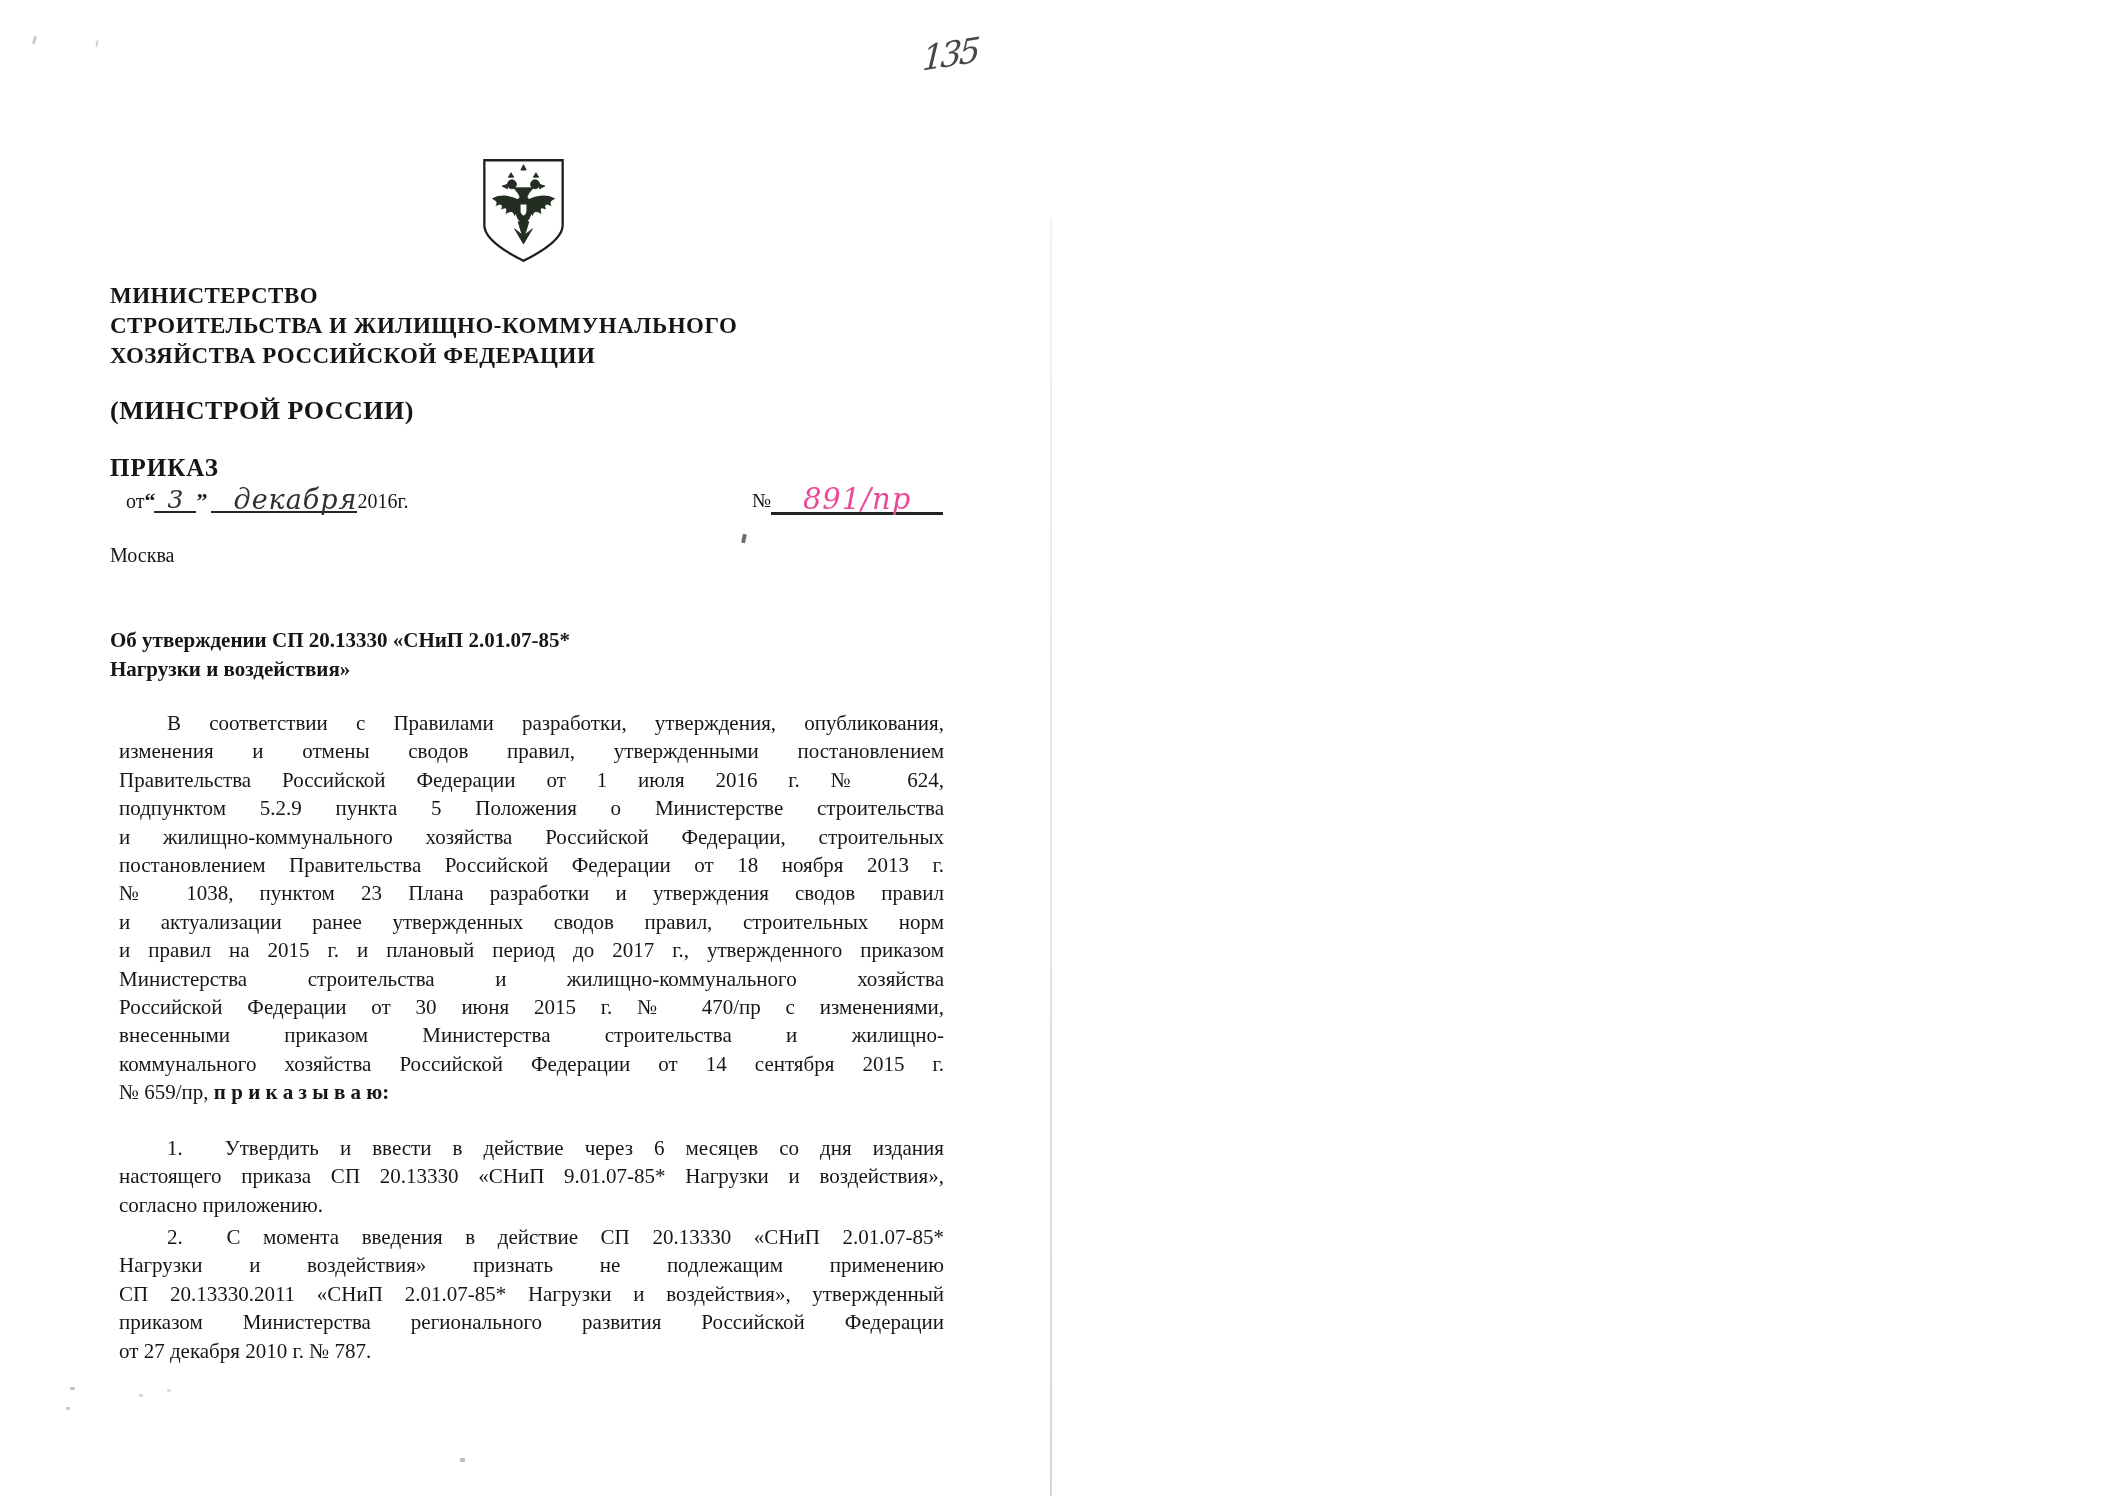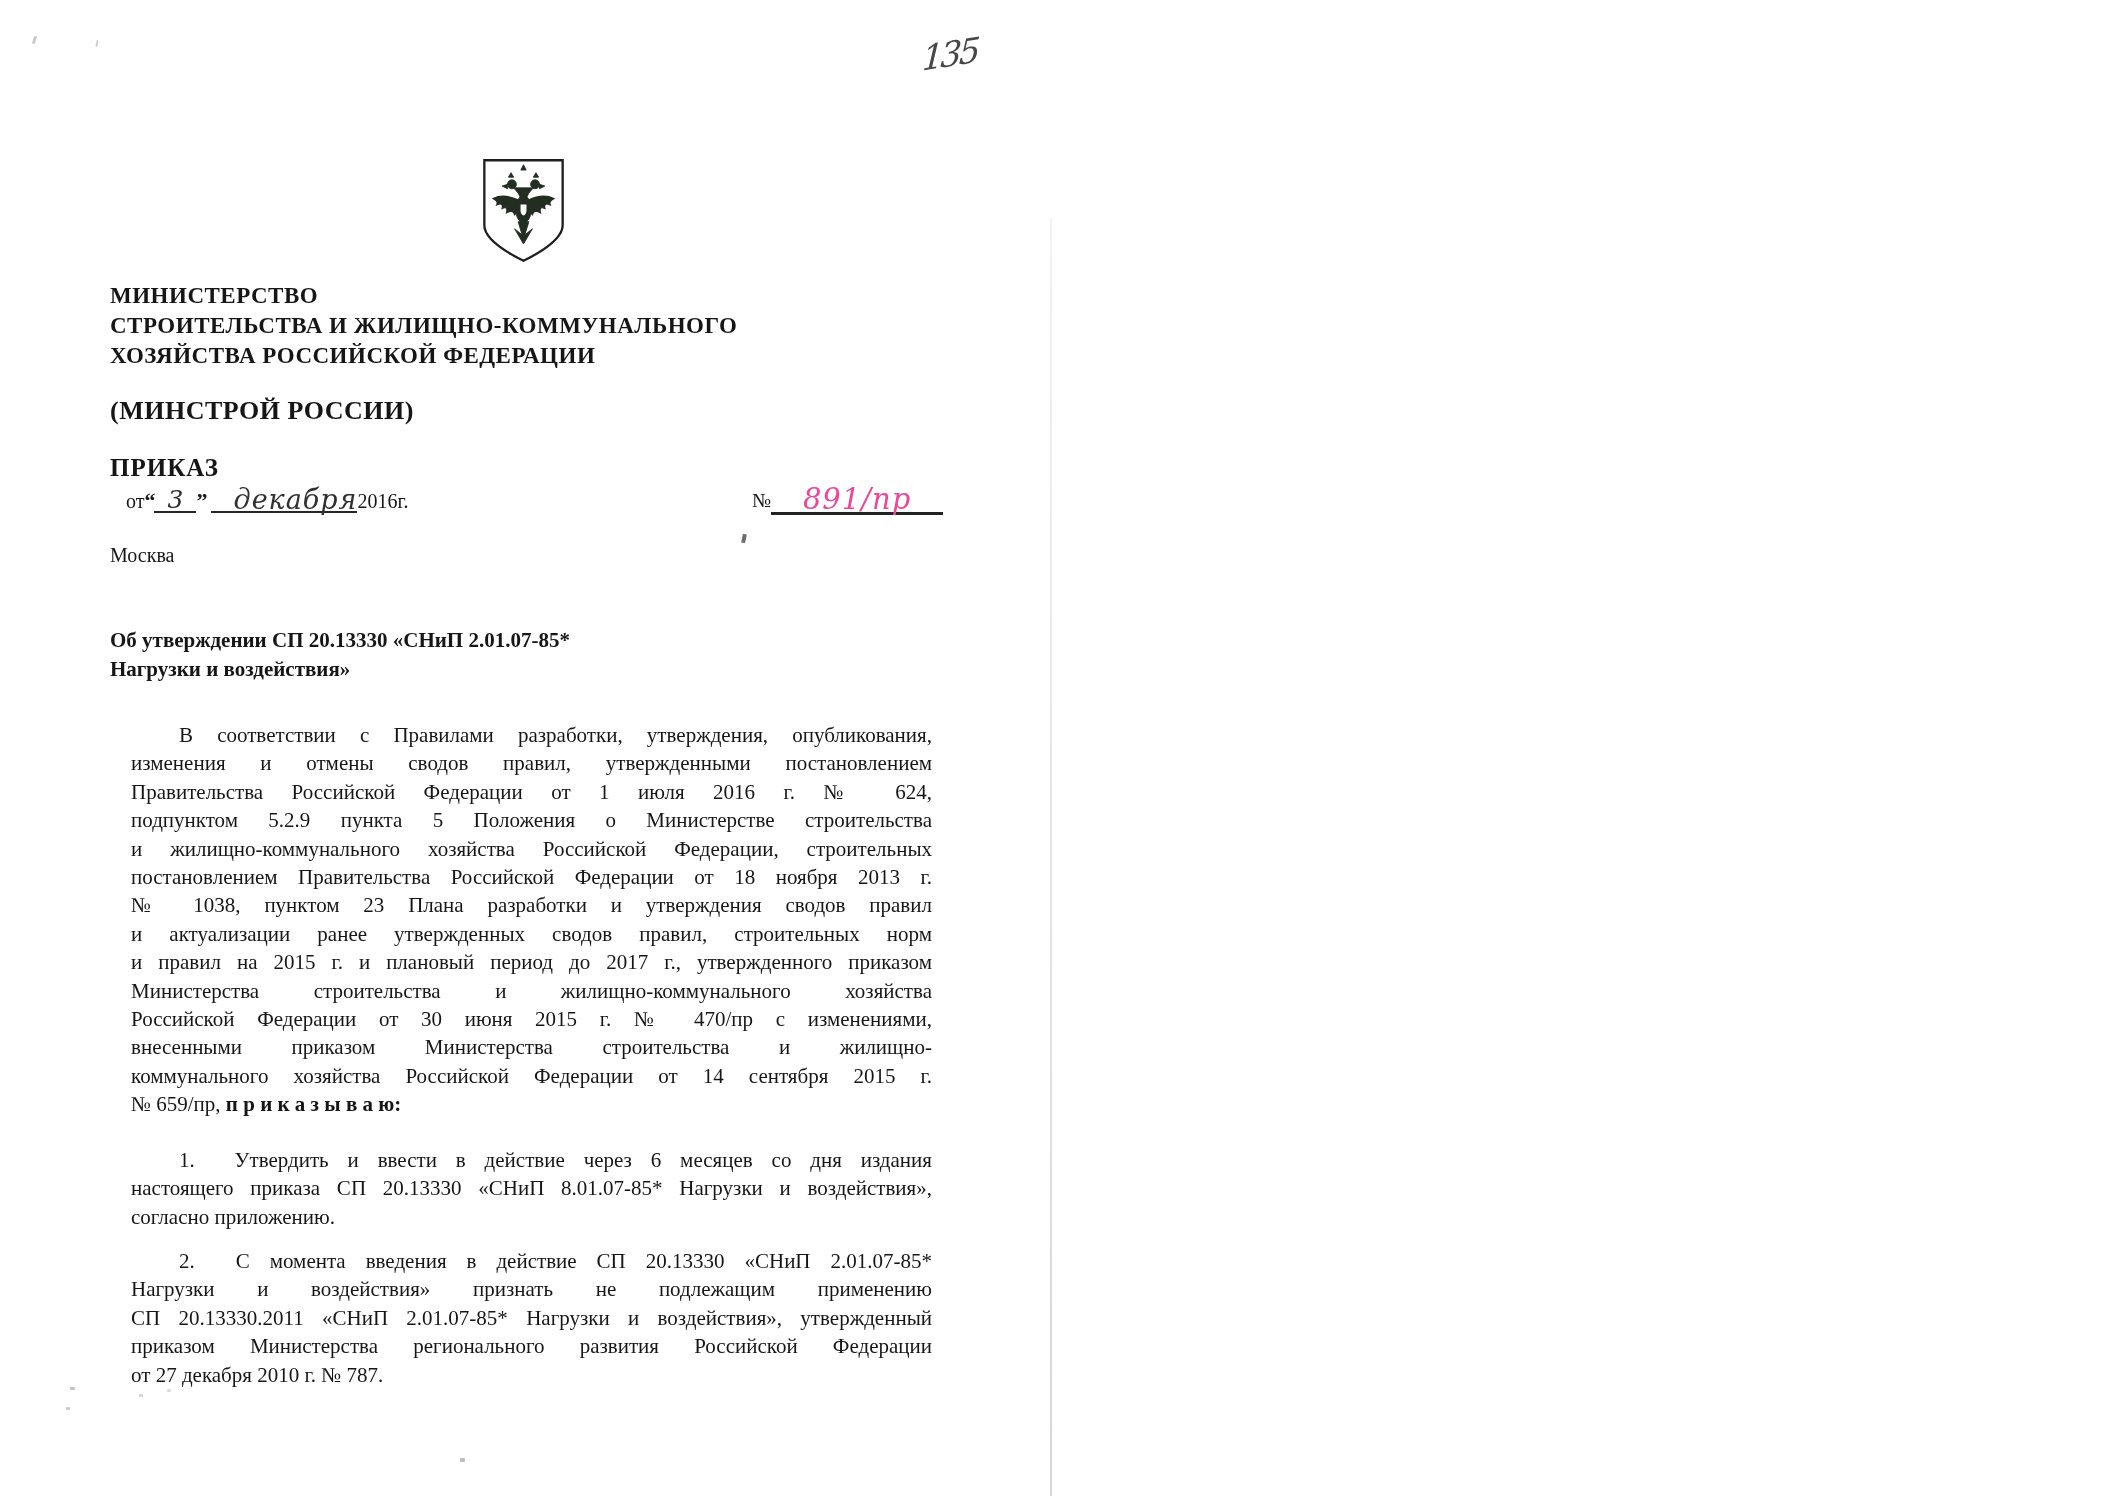--- a/index.html
+++ b/index.html
@@ -51,7 +51,7 @@
            transform:translateY(2px);letter-spacing:1px;}
   
   .bodytext{position:absolute;left:115px;top:705px;width:833px;font-size:21px;line-height:28.4px;}
-  .para{margin:16px;}
+  .para{margin:4px;}
   .para.gap{margin-top:27px;}
   .bline{text-align:justify;text-align-last:justify;}
   .bline.last{text-align-last:left;}

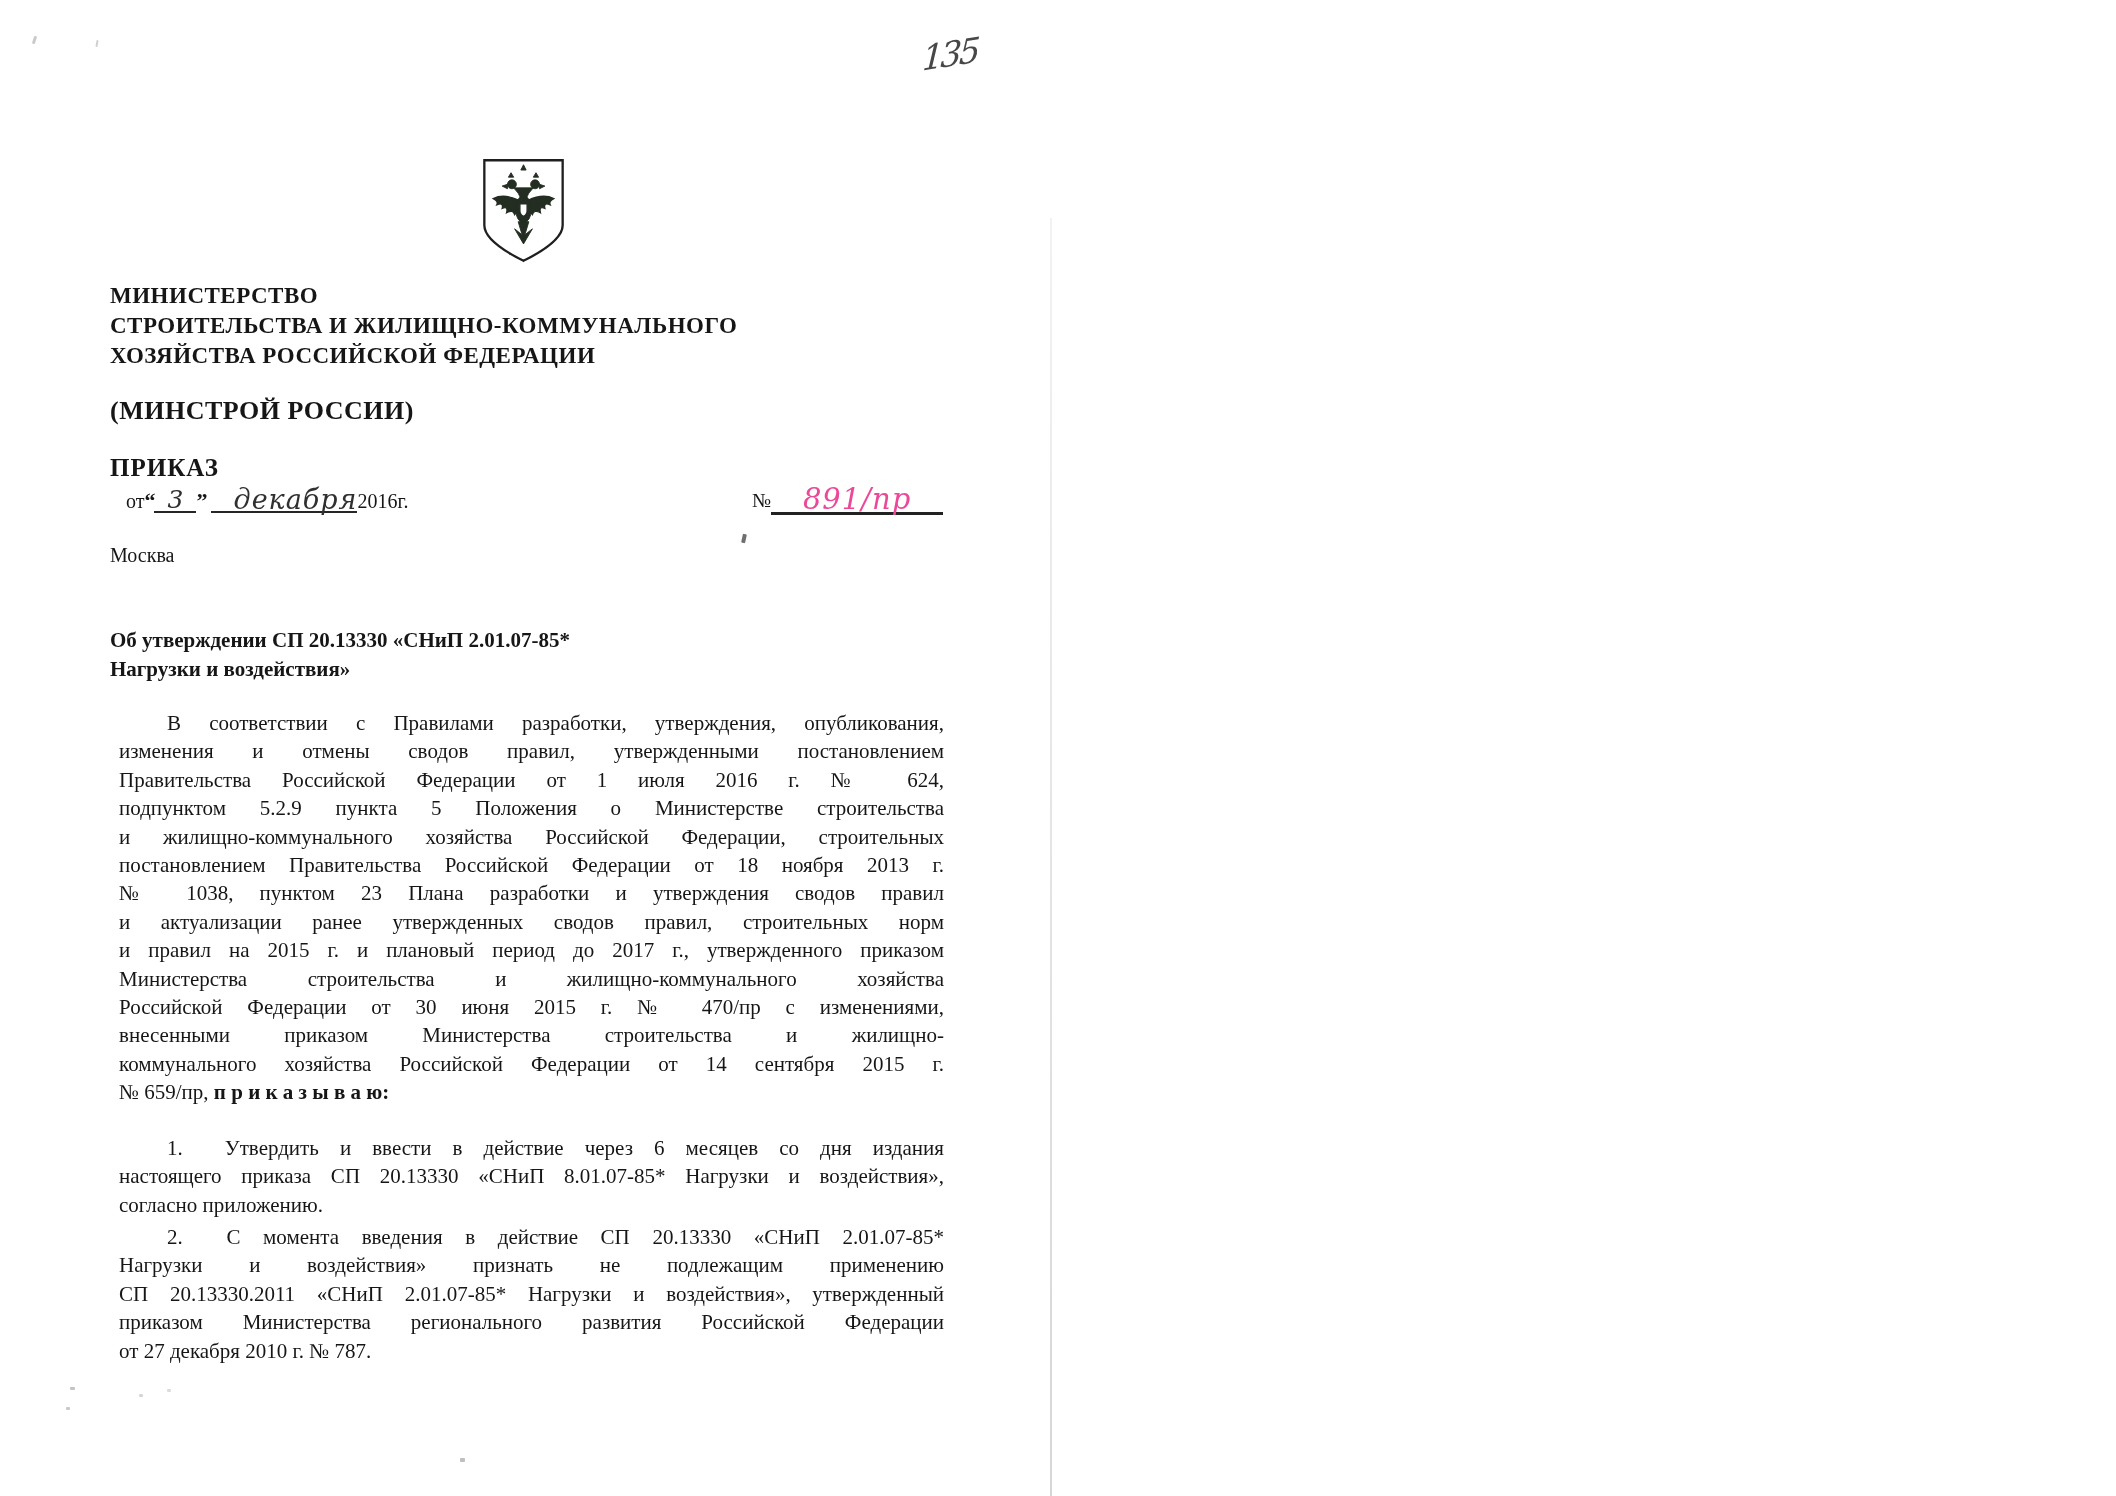--- a/index.html
+++ b/index.html
@@ -158,7 +158,7 @@
       </div>
       <div class="para gap">
         <div class="bline ind"><span>1.  Утвердить и ввести в действие через 6 месяцев со дня издания</span></div>
-        <div class="bline"><span>настоящего приказа СП 20.13330 «СНиП 8.01.07-85* Нагрузки и воздействия»,</span></div>
+        <div class="bline"><span>настоящего приказа СП 20.13330 «СНиП 9.01.07-85* Нагрузки и воздействия»,</span></div>
         <div class="bline last"><span>согласно приложению.</span></div>
       </div>
       <div class="para">

